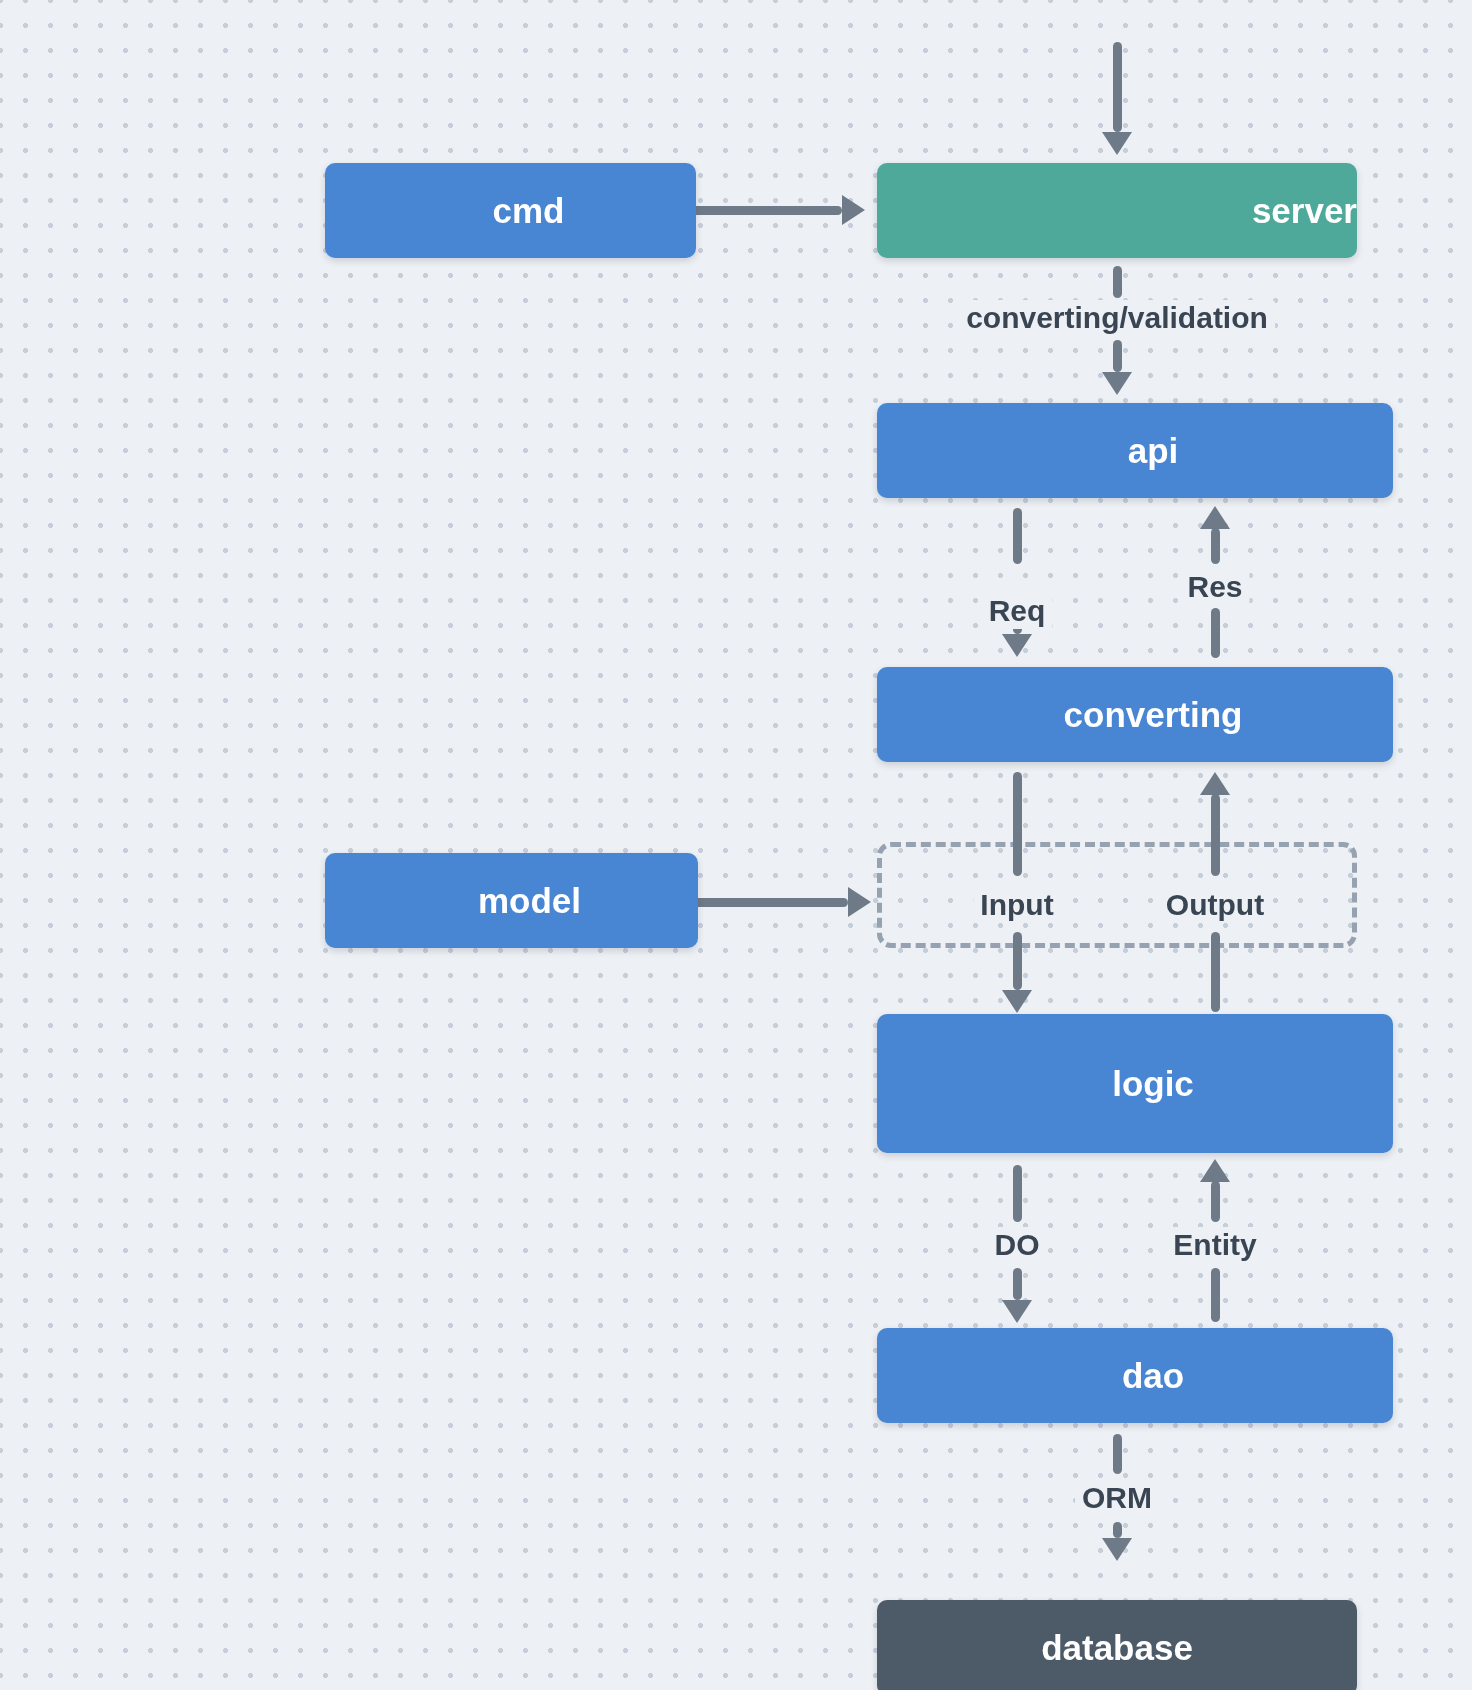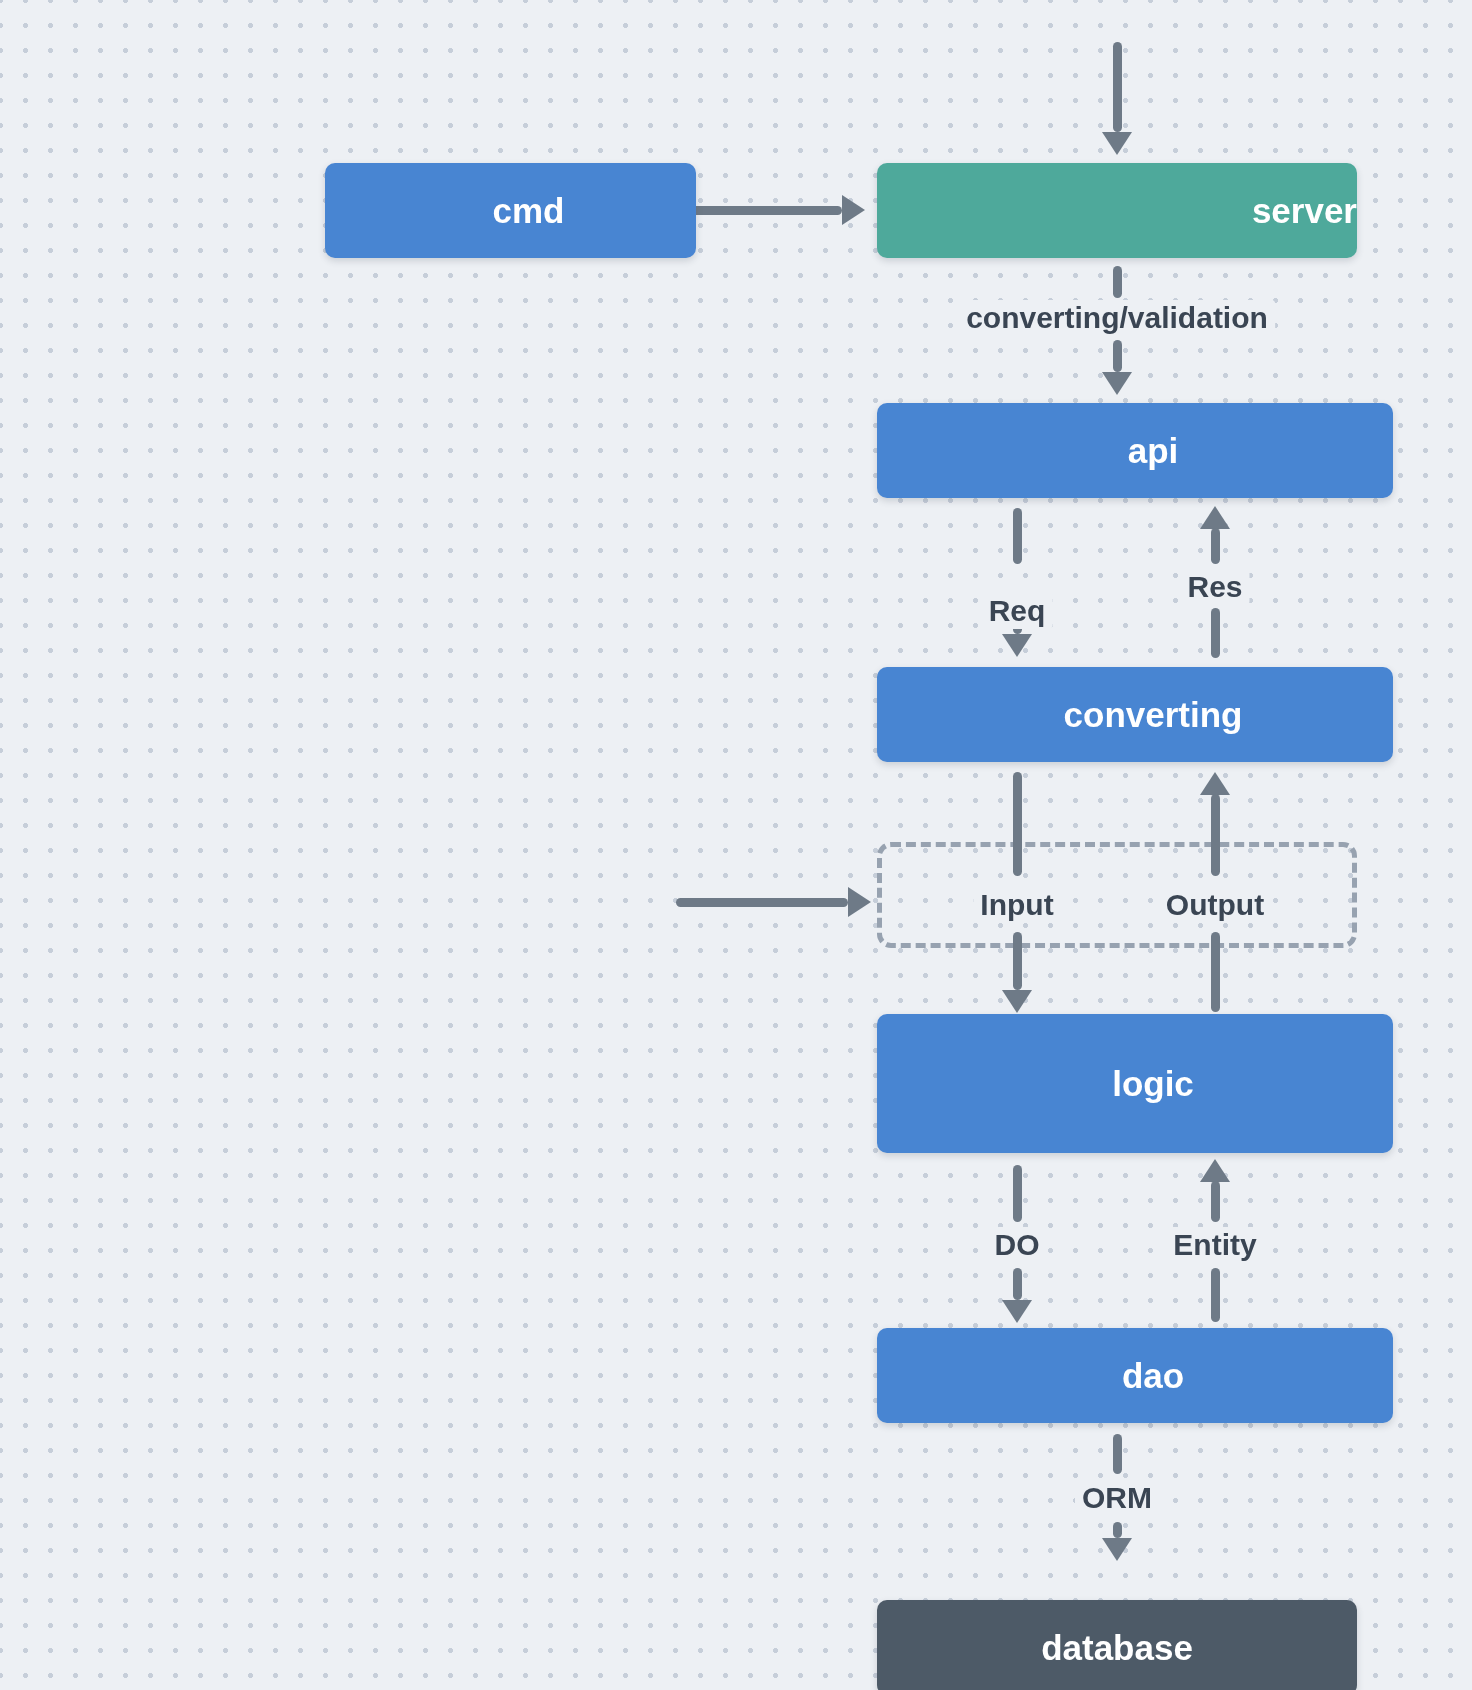--- a/index.html
+++ b/index.html
@@ -88,6 +88,9 @@
   <div class="node blue" style="left:877px;top:667px;width:480px;height:95px;">
     <span>converting</span>
   </div>
+  <div class="node blue" style="left:325px;top:853px;width:337px;height:95px;">
+    <span>model</span>
+  </div>
   <div class="node blue" style="left:877px;top:1014px;width:480px;height:139px;">
     <span>logic</span>
   </div>

